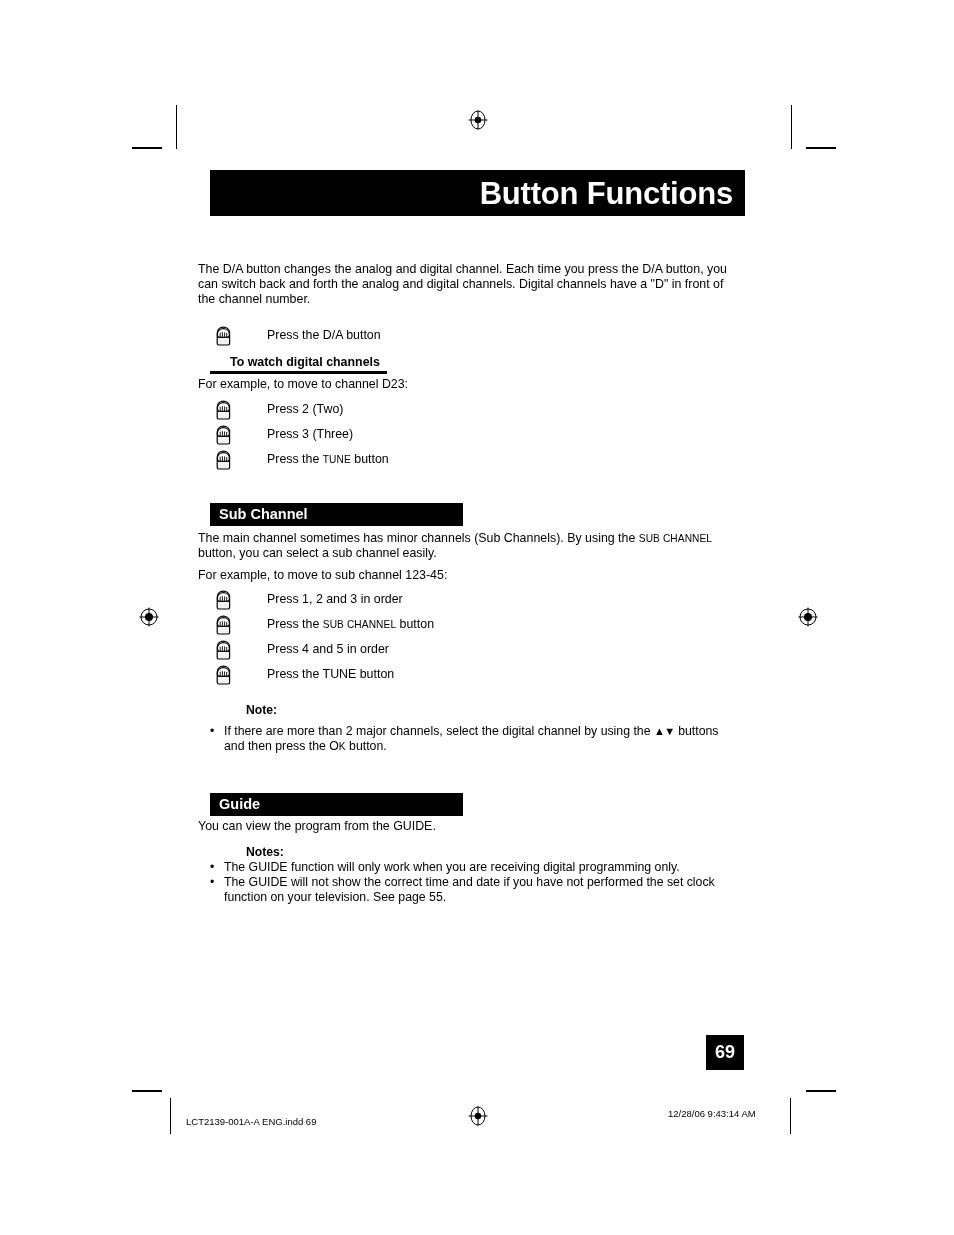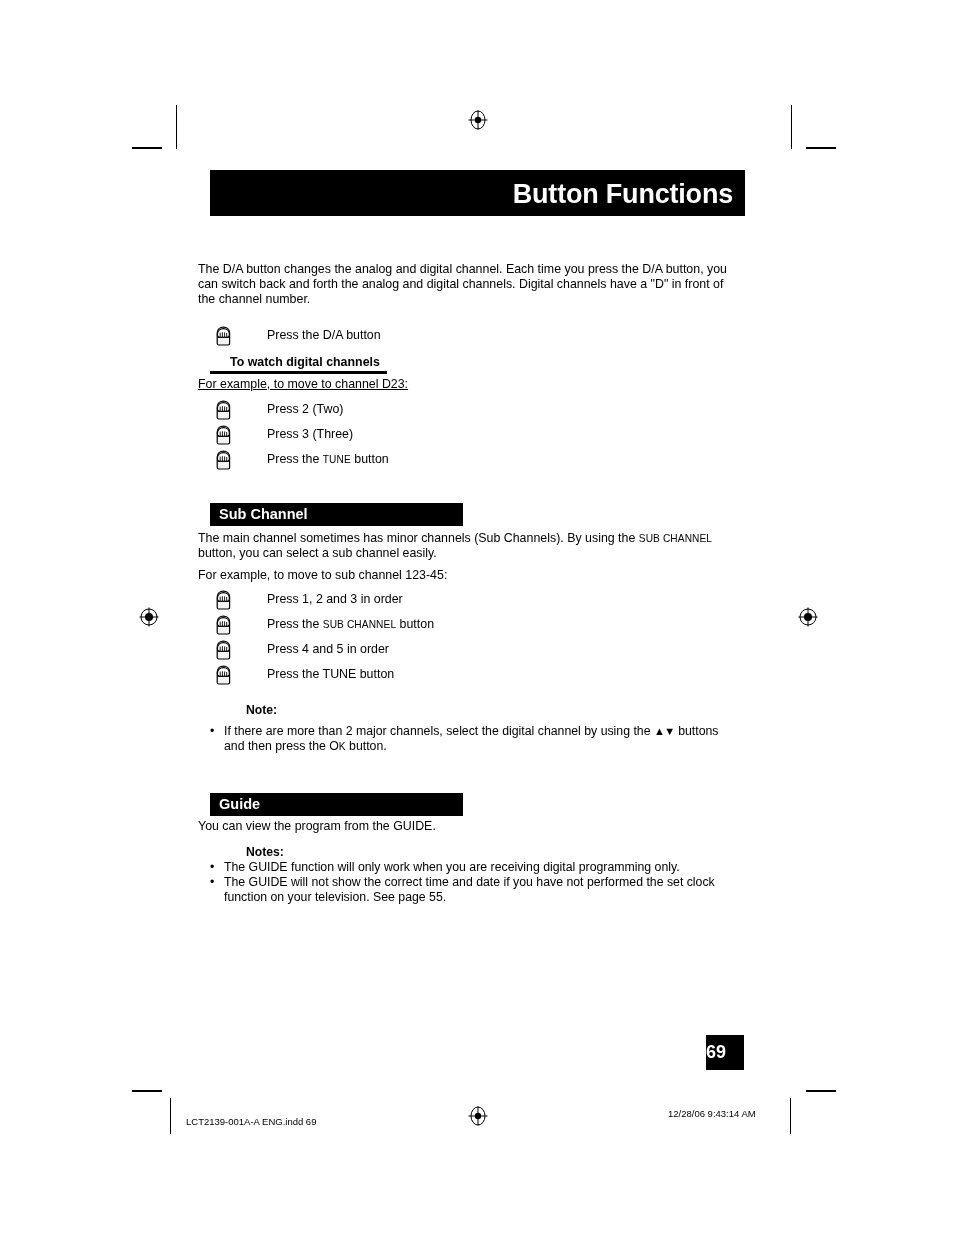--- a/index.html
+++ b/index.html
@@ -51,7 +51,7 @@
     right: 12px;
     bottom: 2px;
     color: #ffffff;
-    font-size: 27px;
+    font-size: 31px;
     font-weight: bold;
     letter-spacing: -0.2px;
     line-height: 40px;

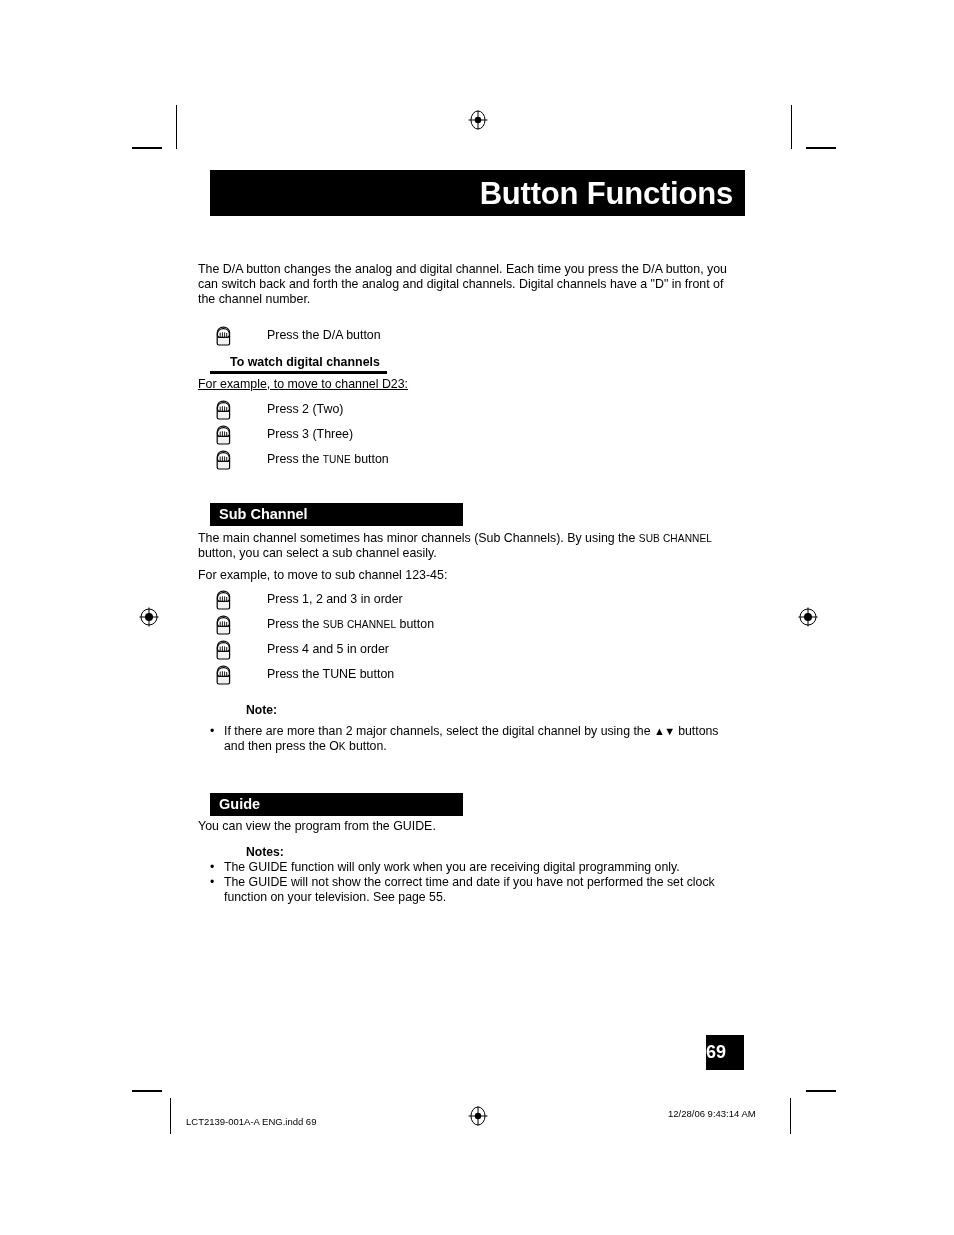--- a/index.html
+++ b/index.html
@@ -269,7 +269,7 @@
   <div class="bold-head" style="top:355px;margin-left:20px;">To watch digital channels</div>
   <div class="rule" style="top:371px; width:177px;"></div>
 
-  <div class="para" style="top:377px;text-decoration:underline;">For example, to move to channel D23:</div>
+  <div class="para" style="top:377px;">For example, to move to channel D23:</div>
 
   <div class="step" style="top:398px;">
     <span class="hand-icon">

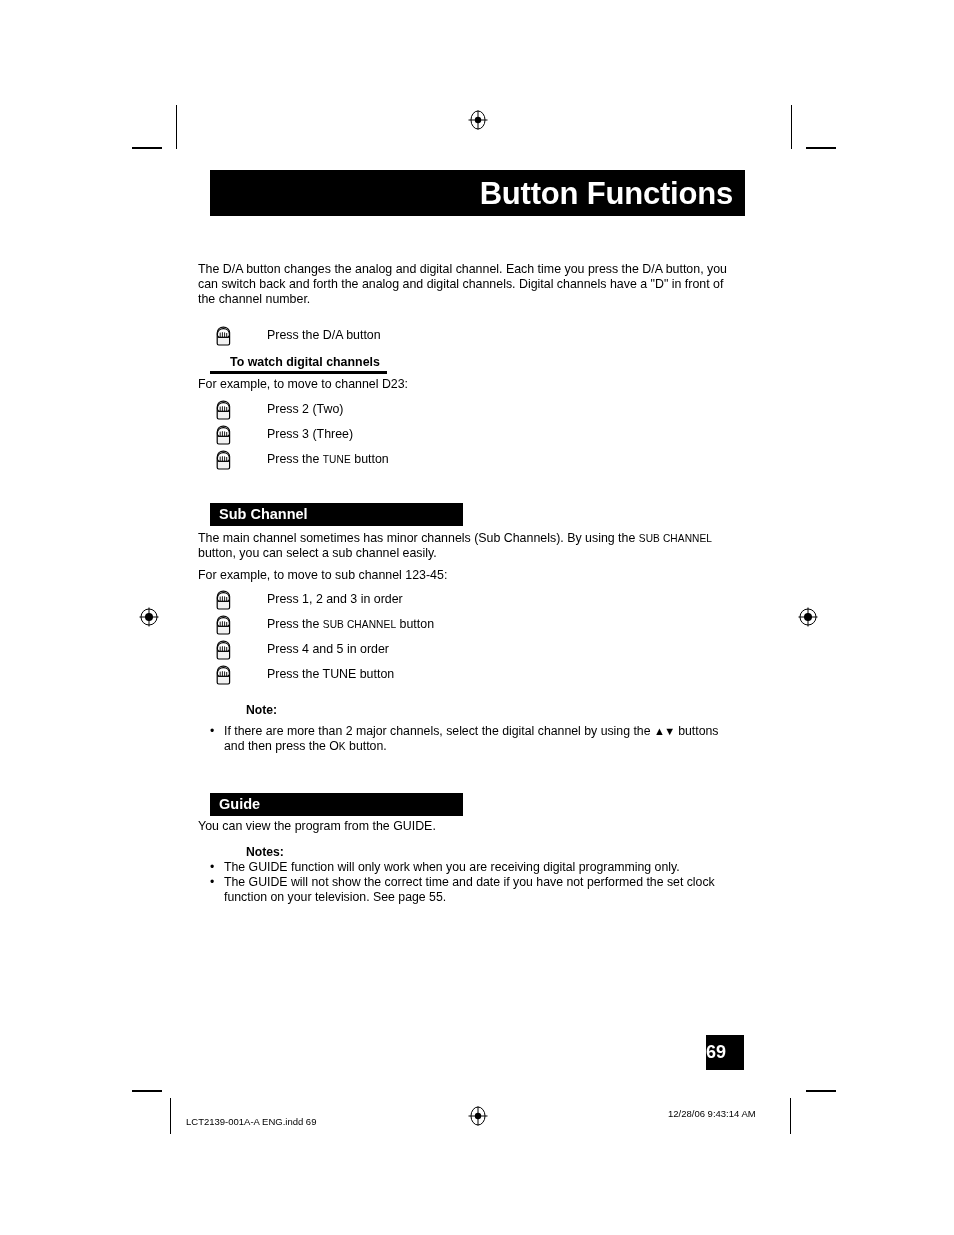--- a/index.html
+++ b/index.html
@@ -176,7 +176,7 @@
     left: 0;
     right: 0;
     top: 7px;
-    text-align: left;
+    text-align: center;
     color: #fff;
     font-size: 18px;
     font-weight: bold;

